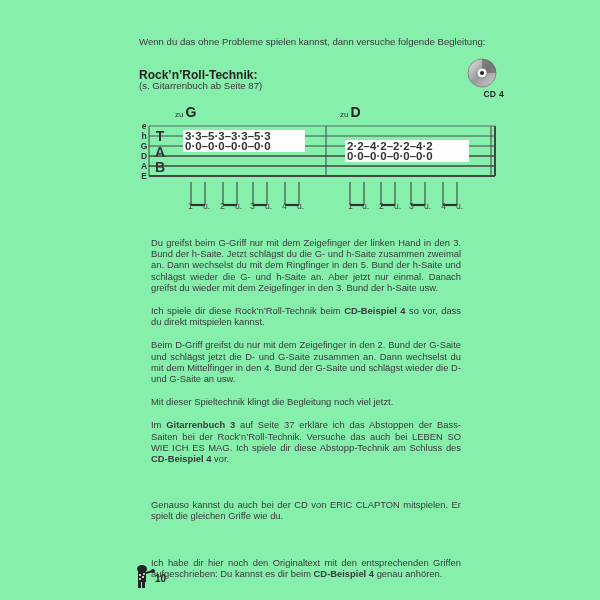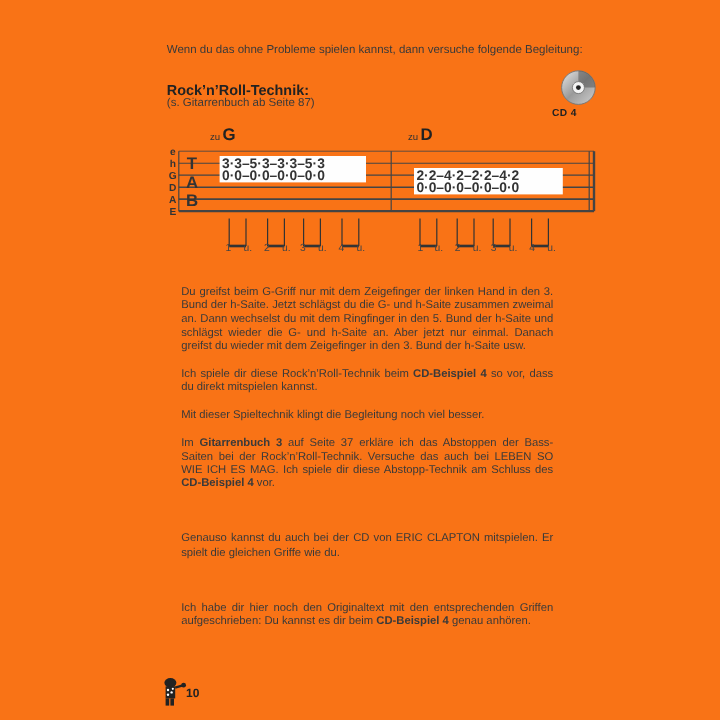--- a/index.html
+++ b/index.html
@@ -4,7 +4,7 @@
   <style>
     html, body { margin: 0; padding: 0; background: #fff; }
     body { width: 600px; height: 600px; position: relative; overflow: hidden; font-family: "Liberation Sans", sans-serif; color: #333; }
-    .page { position: absolute; left: 0; top: 0; width: 600px; height: 600px; background: #f97316; }
+    .page { position: absolute; left: 0; top: 0; width: 600px; height: 600px; background: #86efac; }
     .intro { position: absolute; left: 139px; top: 36px; font-size: 9.6px; color: #3a3a3a; }
     .section-title { position: absolute; left: 139px; top: 68px; font-size: 12px; font-weight: bold; color: #222; }
     .section-sub { position: absolute; left: 139px; top: 80px; font-size: 9.6px; color: #3a3a3a; }

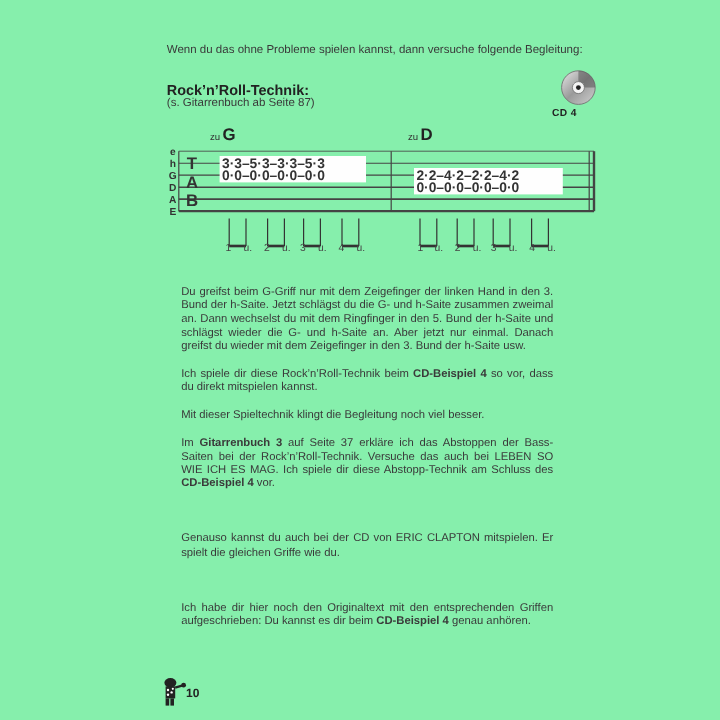--- a/index.html
+++ b/index.html
@@ -8,7 +8,7 @@
     .intro { position: absolute; left: 139px; top: 36px; font-size: 9.6px; color: #3a3a3a; }
     .section-title { position: absolute; left: 139px; top: 68px; font-size: 12px; font-weight: bold; color: #222; }
     .section-sub { position: absolute; left: 139px; top: 80px; font-size: 9.6px; color: #3a3a3a; }
-    .cd { position: absolute; left: 460px; top: 58px; width: 44px; text-align: left; }
+    .cd { position: absolute; left: 460px; top: 58px; width: 44px; text-align: right; }
     .cd svg { display: block; margin: 0 auto; }
     .cd-label { font-size: 8.5px; font-weight: bold; color: #222; margin-top: 1px; letter-spacing: 0.3px; }
     .zu { position: absolute; top: 104px; font-size: 8px; color: #333; }

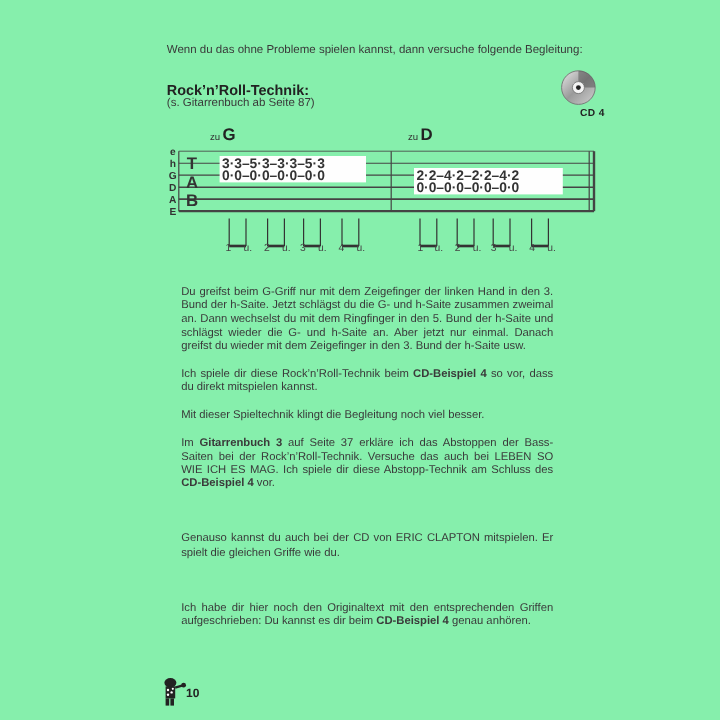--- a/index.html
+++ b/index.html
@@ -148,6 +148,7 @@
   <div class="body-text" style="top:225px;">
     <p>Du greifst beim G-Griff nur mit dem Zeigefinger der linken Hand in den 3. Bund der h-Saite. Jetzt schlägst du die G- und h-Saite zusammen zweimal an. Dann wechselst du mit dem Ringfinger in den 5. Bund der h-Saite und schlägst wieder die G- und h-Saite an. Aber jetzt nur einmal. Danach greifst du wieder mit dem Zeigefinger in den 3. Bund der h-Saite usw.</p>
     <p><span>Ich spiele dir diese Rock’n’Roll-Technik beim </span><b>CD-Beispiel 4</b><span> so vor, dass du direkt mitspielen kannst.</span></p>
+    <p>Beim D-Griff greifst du nur mit dem Zeigefinger in den 2. Bund der G-Saite und schlägst jetzt die D- und G-Saite zusammen an. Dann wechselst du mit dem Mittelfinger in den 4. Bund der G-Saite und schlägst wieder die D- und G-Saite an usw.</p>
     <p>Mit dieser Spieltechnik klingt die Begleitung noch viel besser.</p>
     <p><span>Im </span><b>Gitarrenbuch 3</b><span> auf Seite 37 erkläre ich das Abstoppen der Bass-Saiten bei der Rock’n’Roll-Technik. Versuche das auch bei LEBEN SO WIE ICH ES MAG. Ich spiele dir diese Abstopp-Technik am Schluss des </span><b>CD-Beispiel 4</b><span> vor.</span></p>
     <div class="gap"></div>

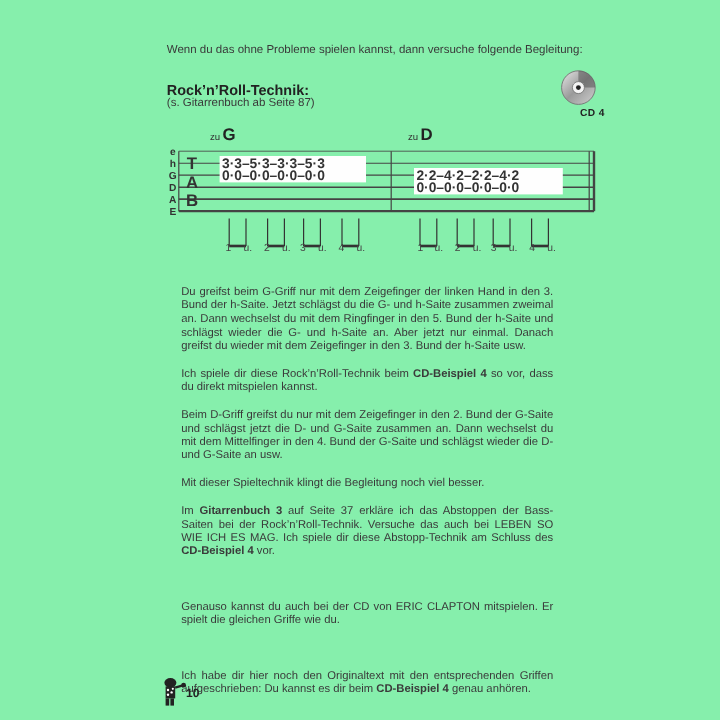--- a/index.html
+++ b/index.html
@@ -149,7 +149,7 @@
     <p>Du greifst beim G-Griff nur mit dem Zeigefinger der linken Hand in den 3. Bund der h-Saite. Jetzt schlägst du die G- und h-Saite zusammen zweimal an. Dann wechselst du mit dem Ringfinger in den 5. Bund der h-Saite und schlägst wieder die G- und h-Saite an. Aber jetzt nur einmal. Danach greifst du wieder mit dem Zeigefinger in den 3. Bund der h-Saite usw.</p>
     <p><span>Ich spiele dir diese Rock’n’Roll-Technik beim </span><b>CD-Beispiel 4</b><span> so vor, dass du direkt mitspielen kannst.</span></p>
     <p>Beim D-Griff greifst du nur mit dem Zeigefinger in den 2. Bund der G-Saite und schlägst jetzt die D- und G-Saite zusammen an. Dann wechselst du mit dem Mittelfinger in den 4. Bund der G-Saite und schlägst wieder die D- und G-Saite an usw.</p>
-    <p>Mit dieser Spieltechnik klingt die Begleitung noch viel besser.</p>
+    <p>Mit dieser Spieltechnik klingt die Begleitung noch viel jetzt.</p>
     <p><span>Im </span><b>Gitarrenbuch 3</b><span> auf Seite 37 erkläre ich das Abstoppen der Bass-Saiten bei der Rock’n’Roll-Technik. Versuche das auch bei LEBEN SO WIE ICH ES MAG. Ich spiele dir diese Abstopp-Technik am Schluss des </span><b>CD-Beispiel 4</b><span> vor.</span></p>
     <div class="gap"></div>
     <p>Genauso kannst du auch bei der CD von ERIC CLAPTON mitspielen. Er spielt die gleichen Griffe wie du.</p>

